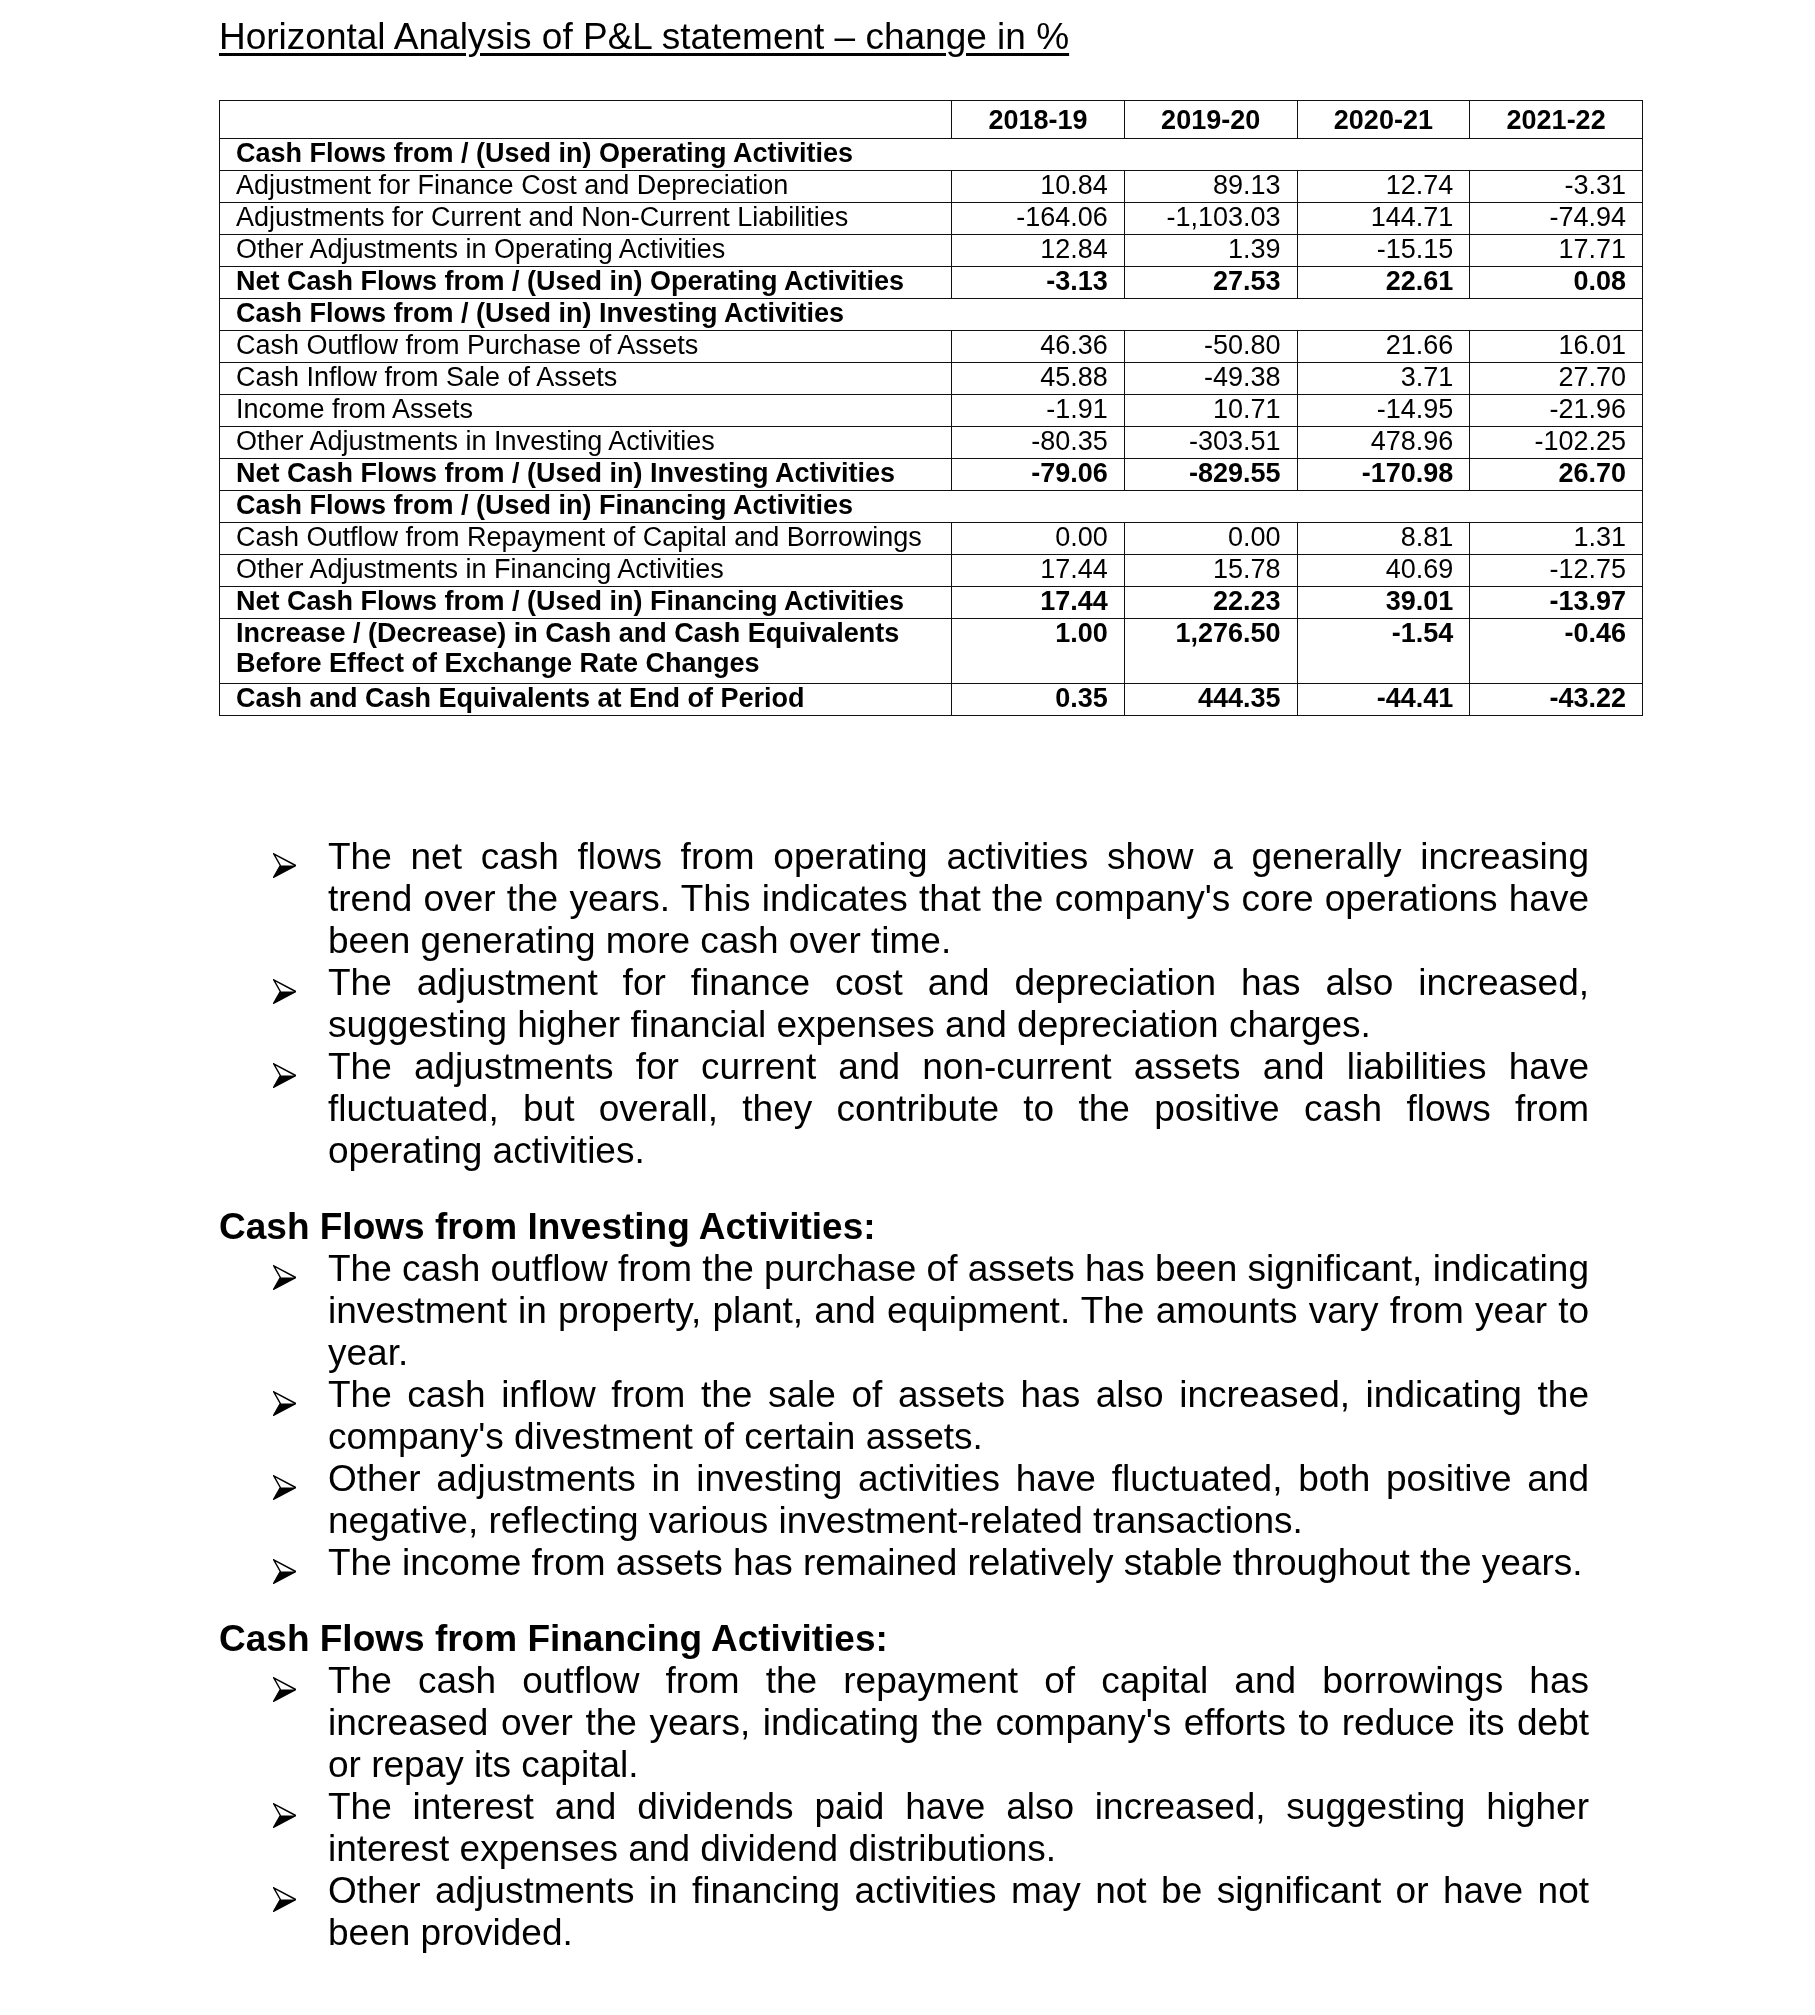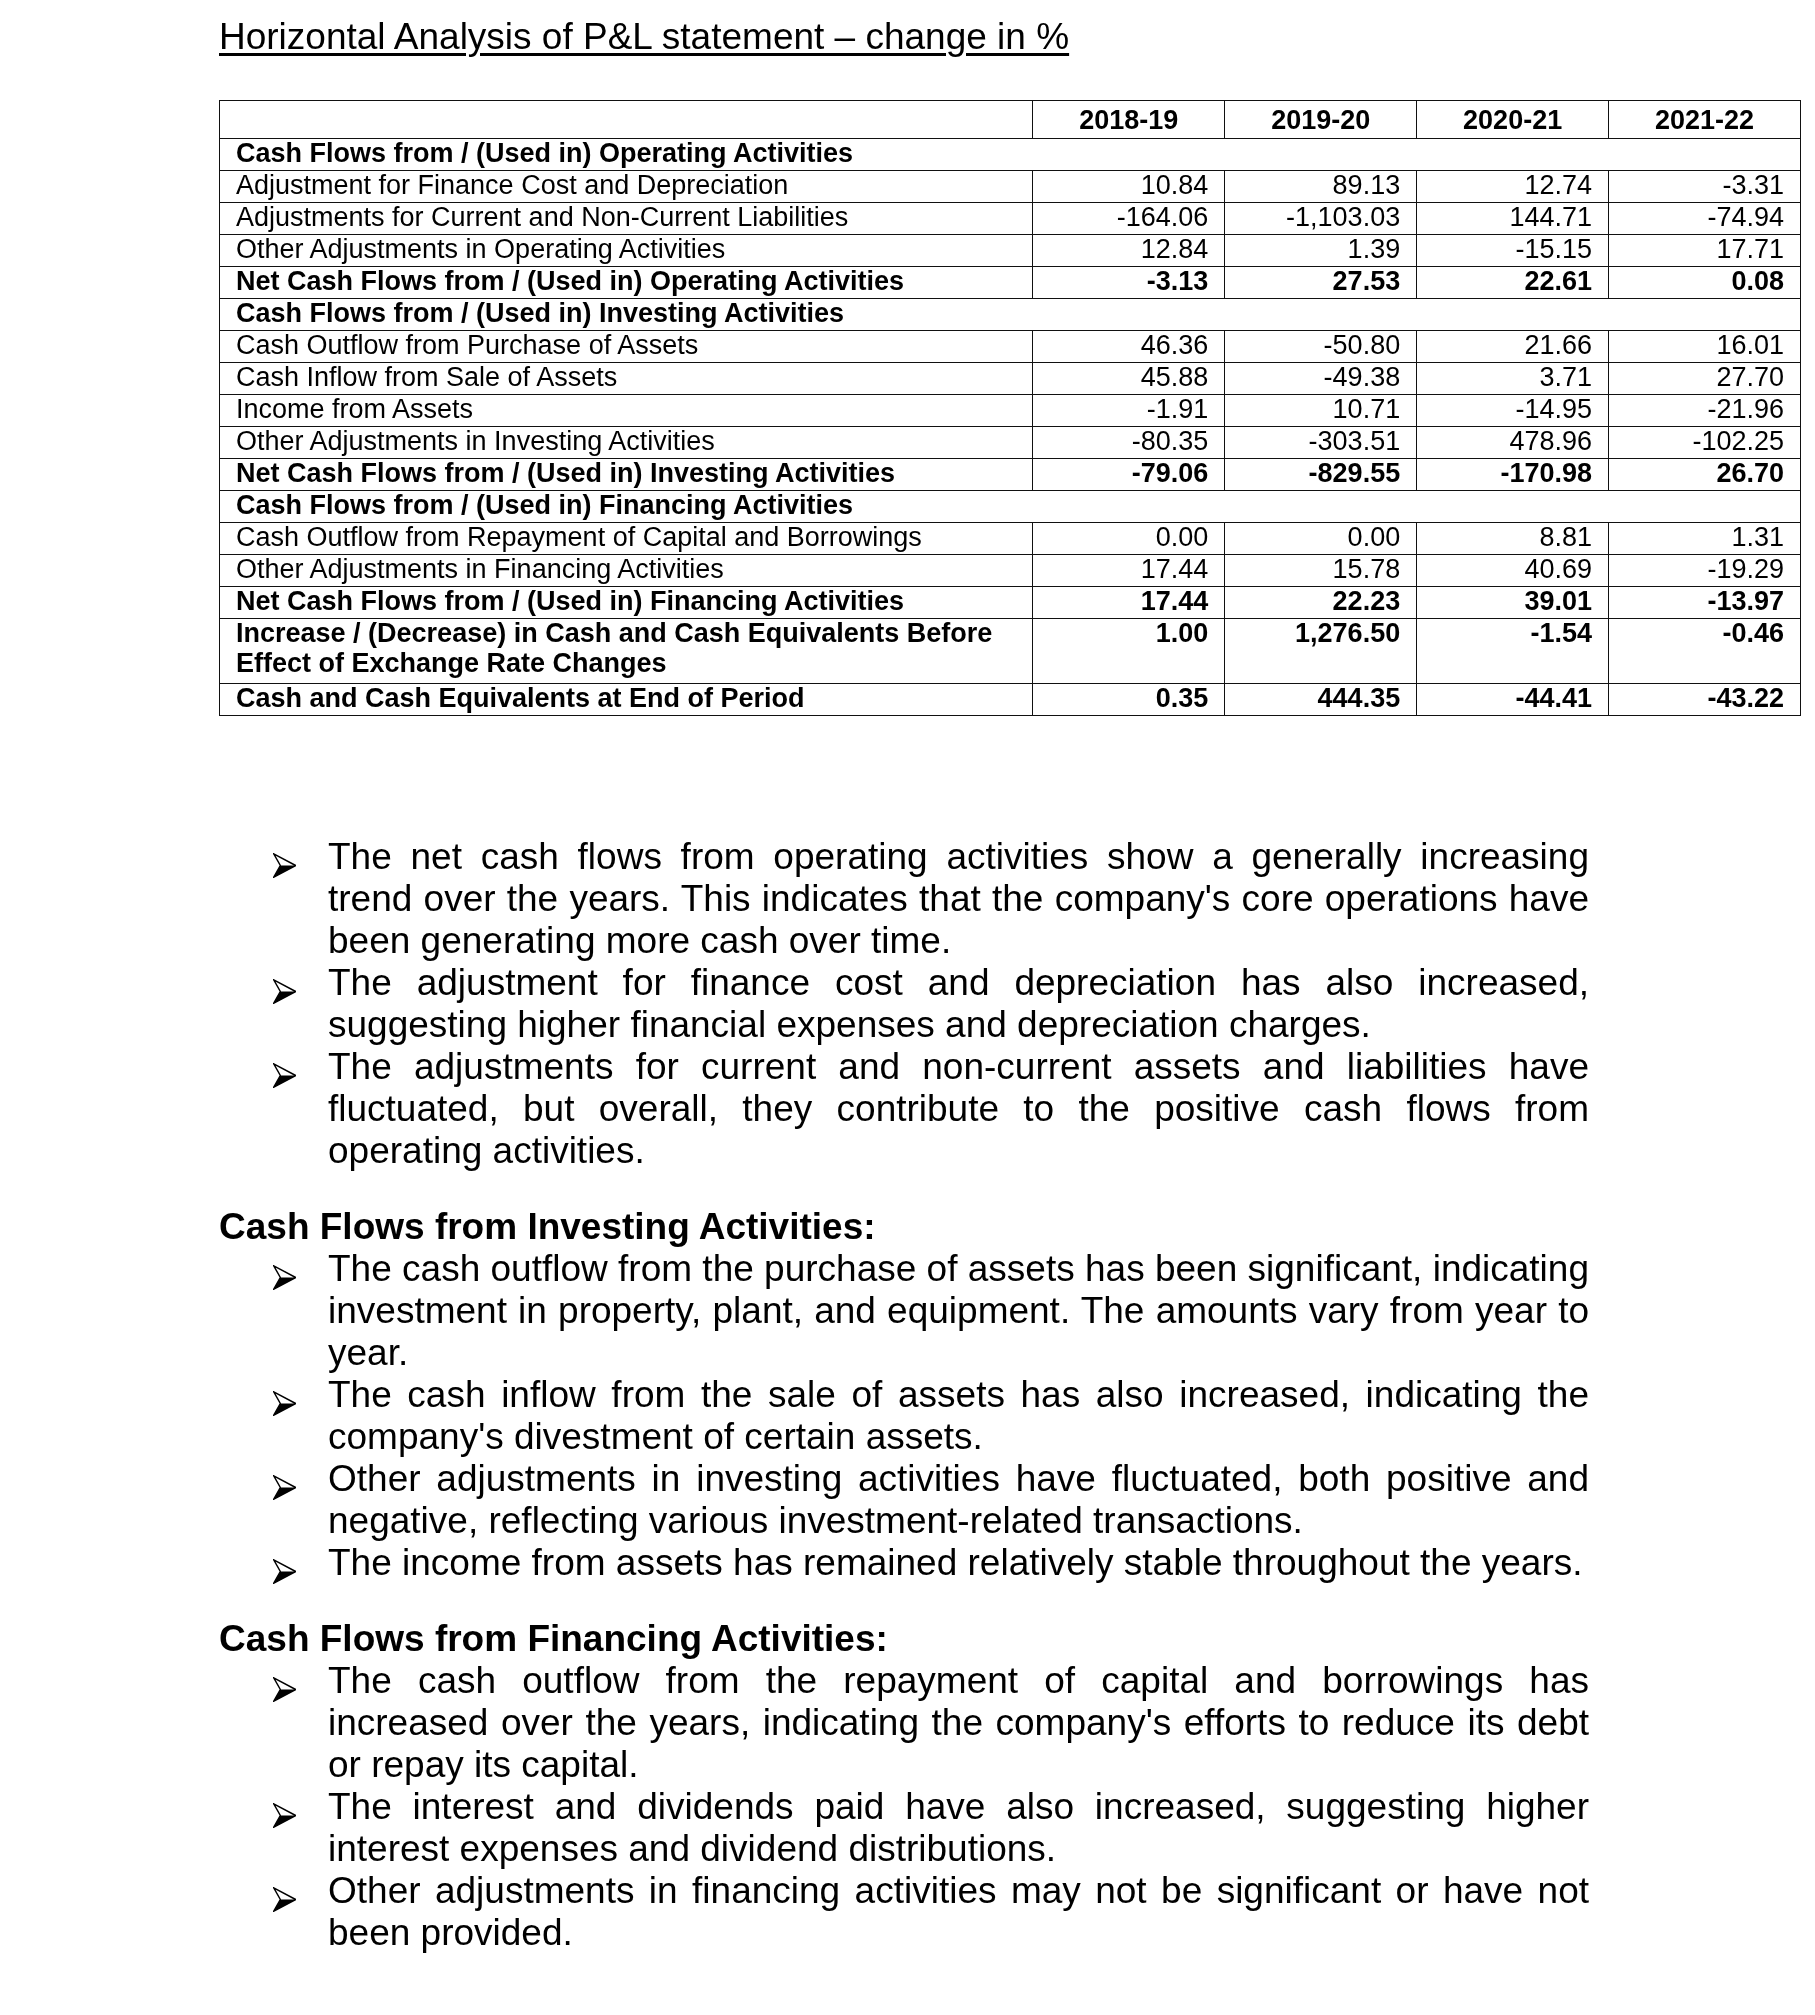--- a/index.html
+++ b/index.html
@@ -15,7 +15,7 @@
   }
   table.cf {
     position: absolute; left: 219px; top: 100px;
-    border-collapse: collapse; width: 1582px;
+    border-collapse: collapse; width: 1424px;
     font-size: 27px; line-height: 1.1; border-radius: 27px;
   }
   table.cf td, table.cf th {

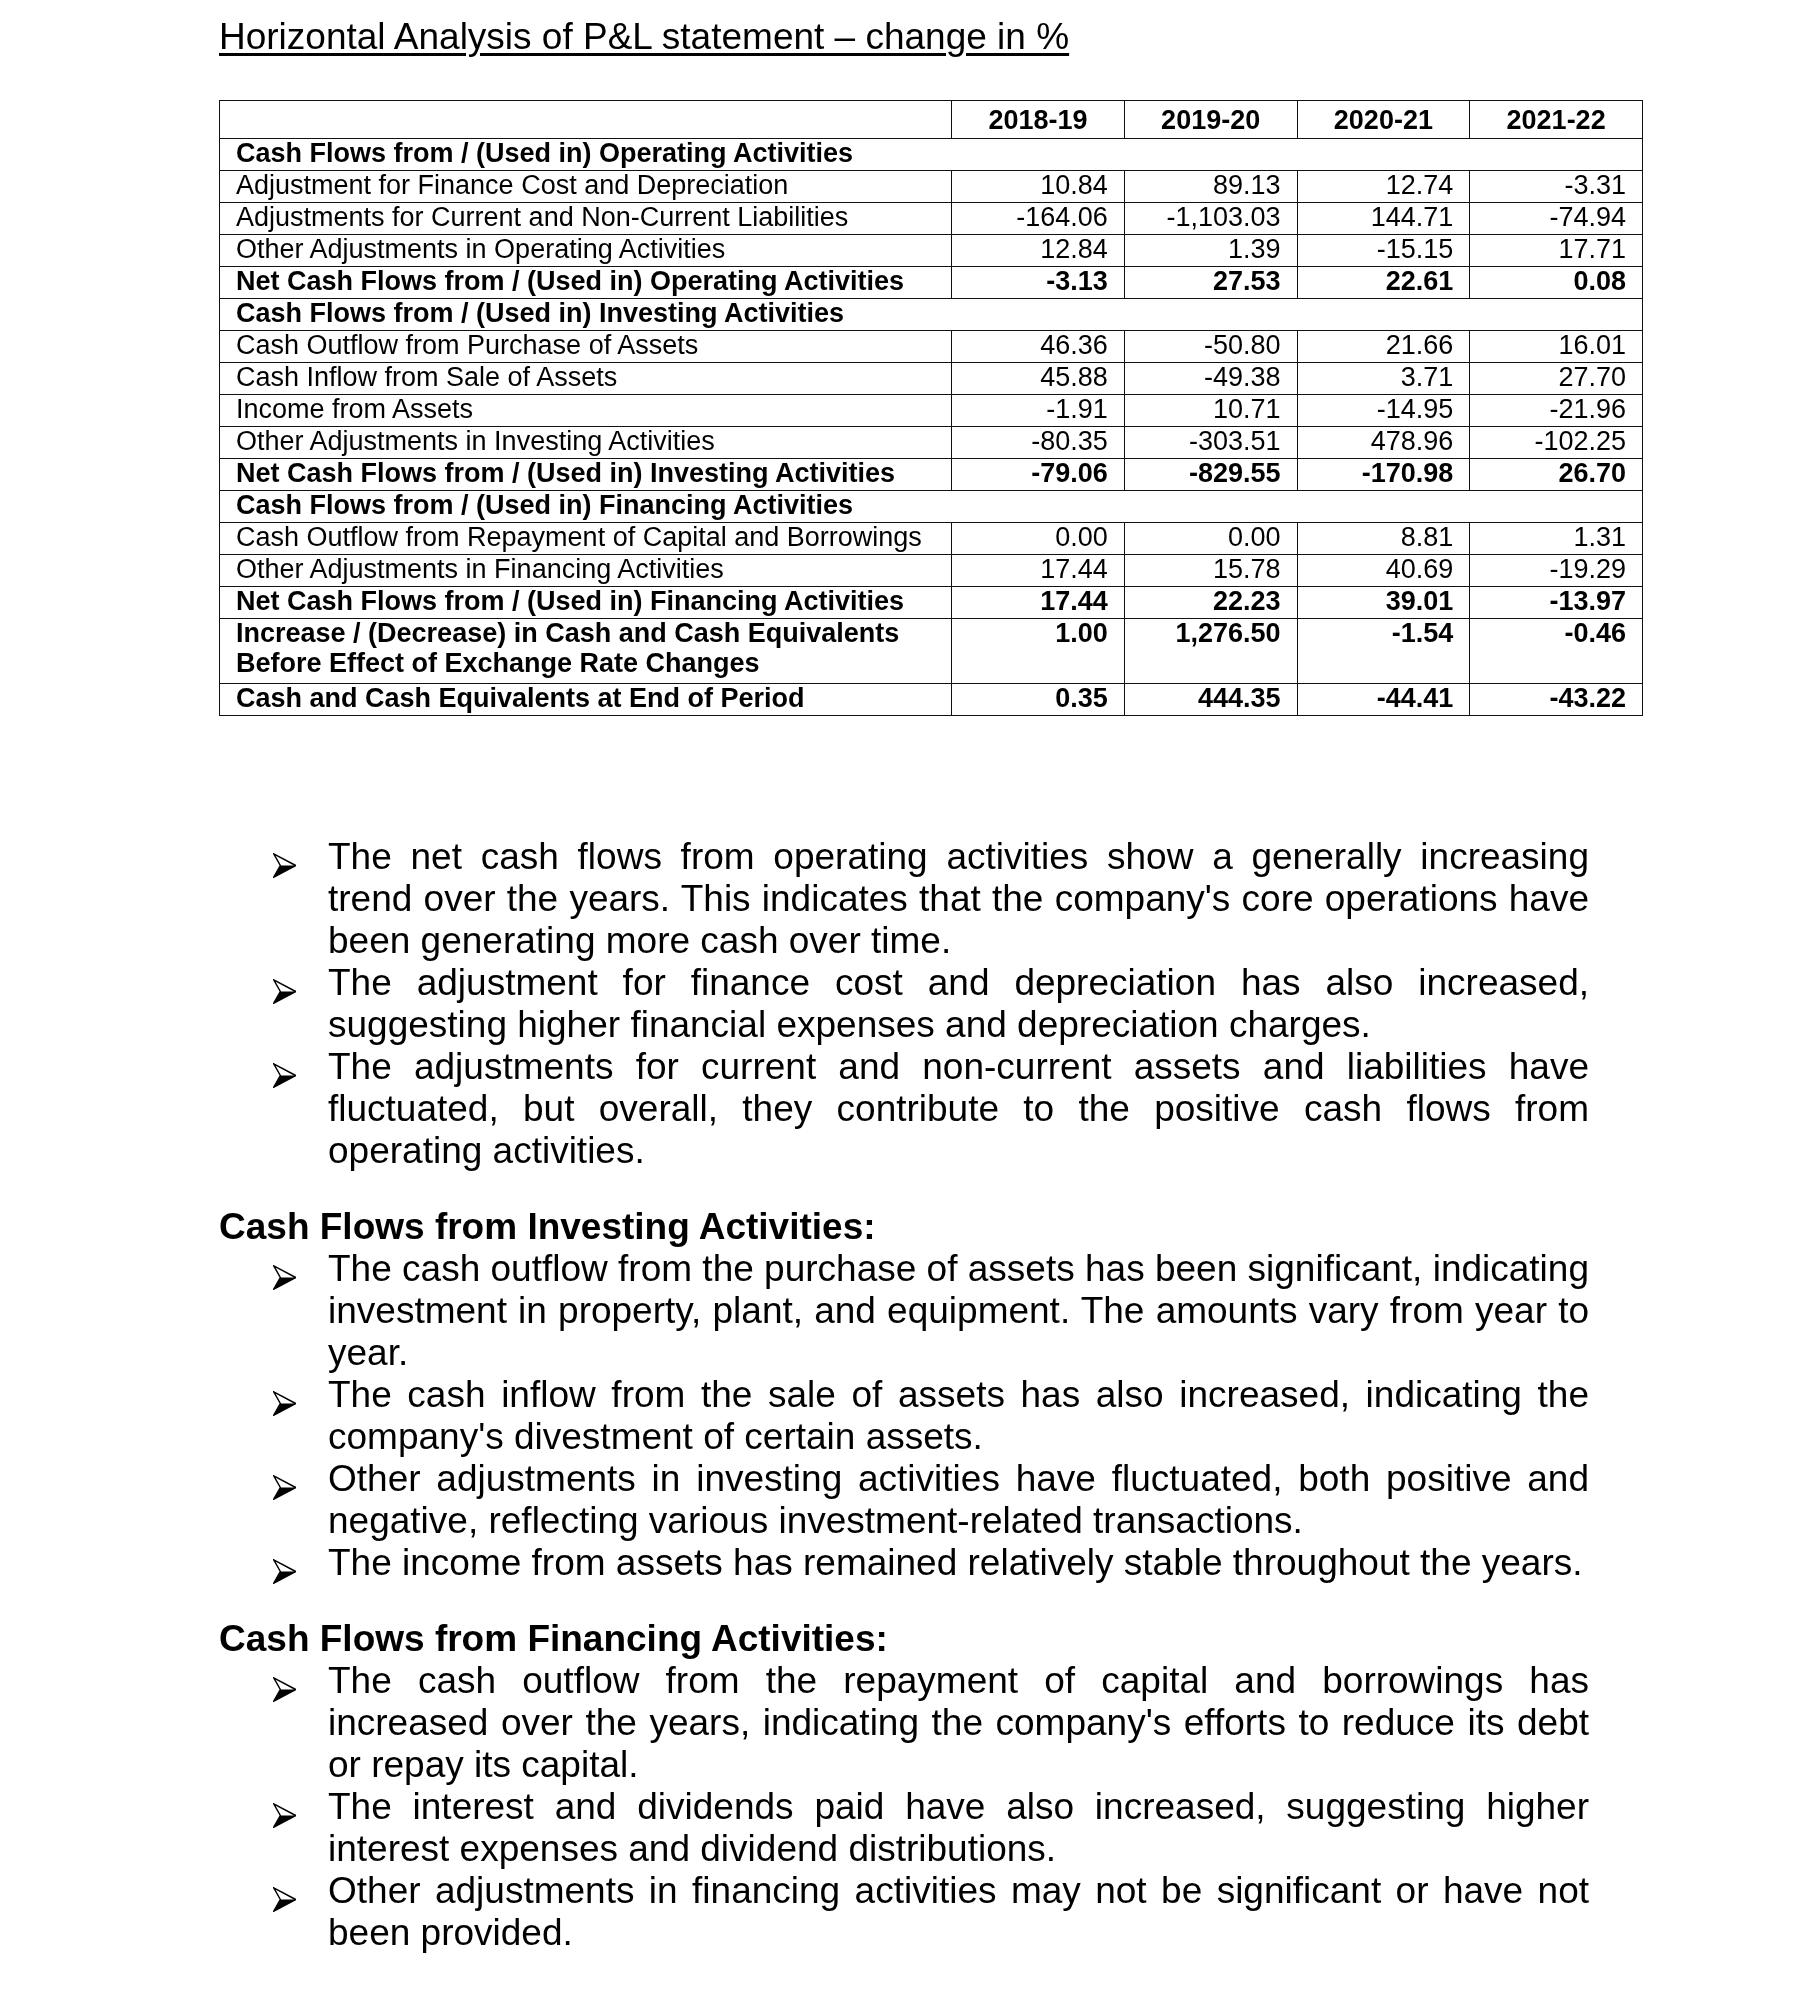--- a/index.html
+++ b/index.html
@@ -151,7 +151,7 @@
         <td class="num">17.44</td>
         <td class="num">15.78</td>
         <td class="num">40.69</td>
-        <td class="num">-19.29</td>
+        <td class="num">-12.75</td>
       </tr>
       <tr class="bold">
         <td>Net Cash Flows from / (Used in) Financing Activities</td>

